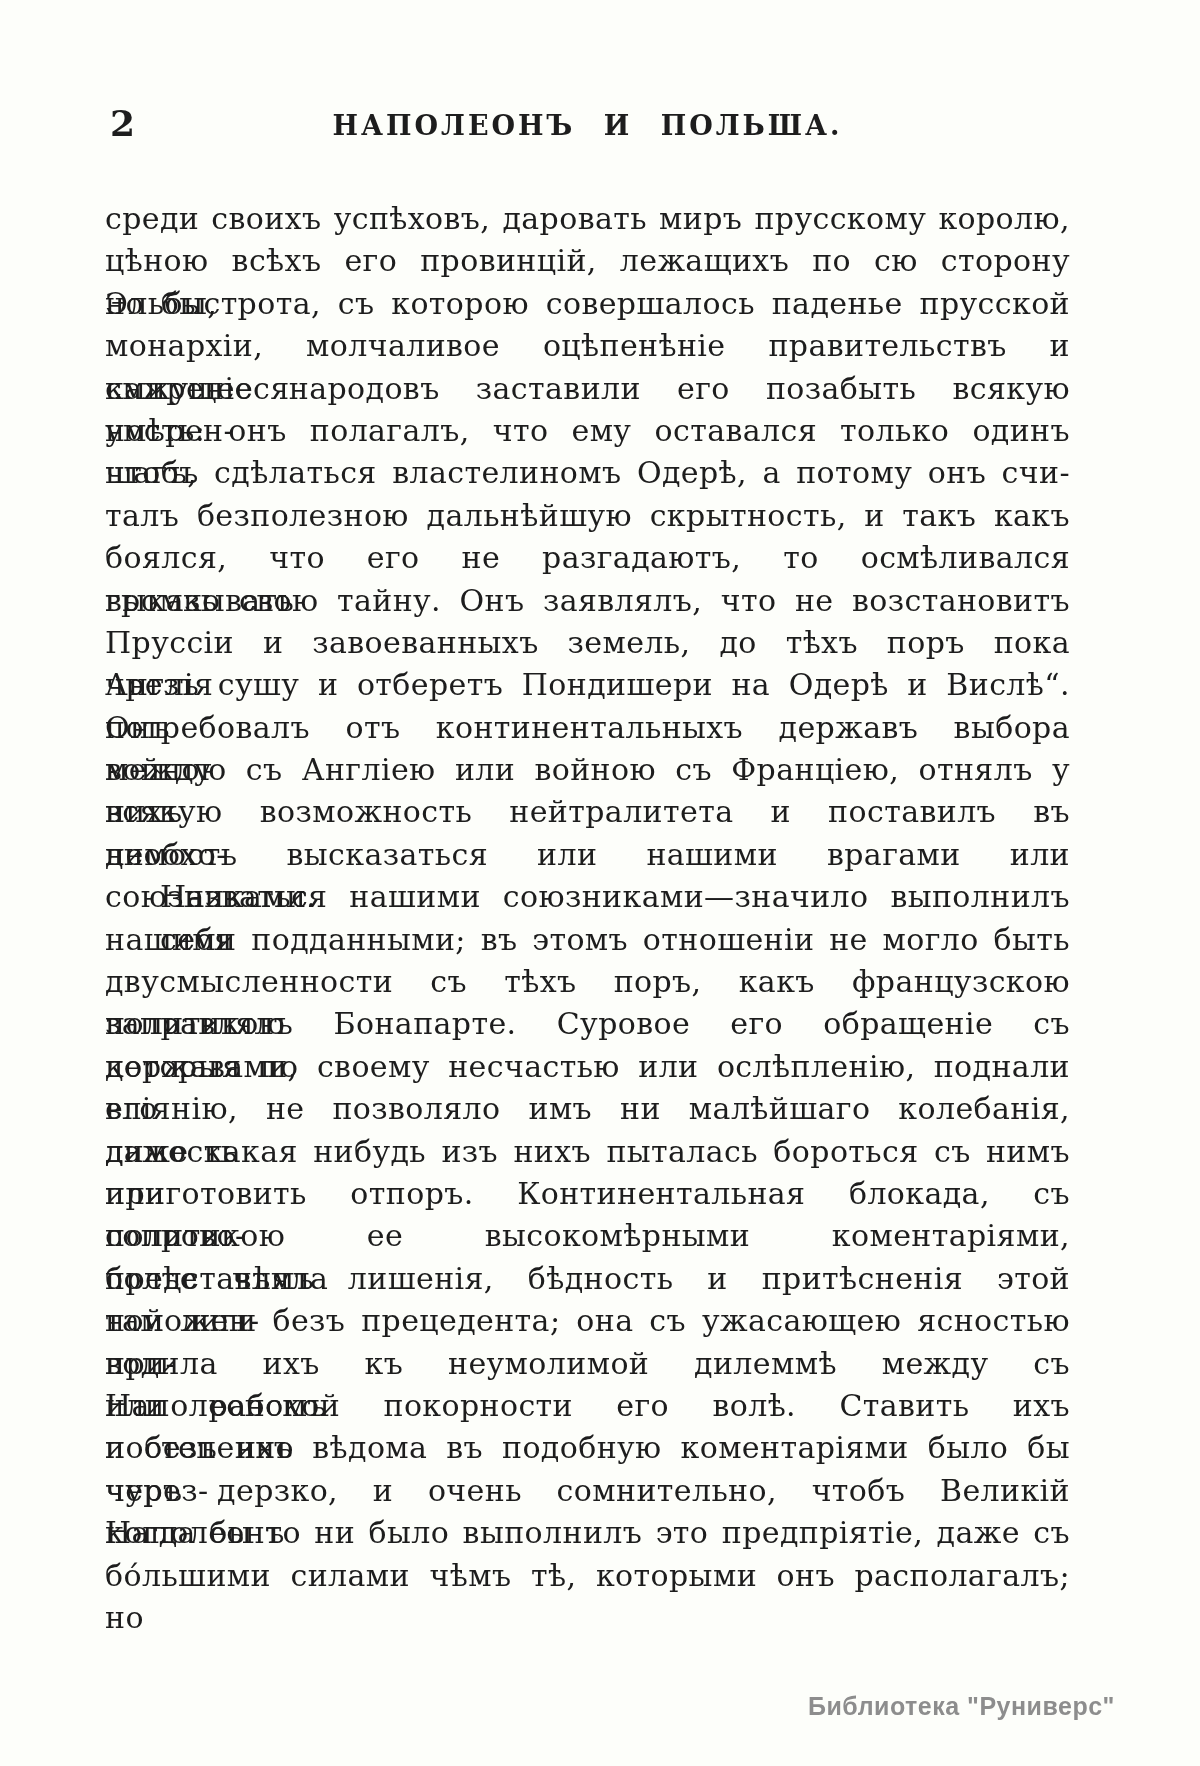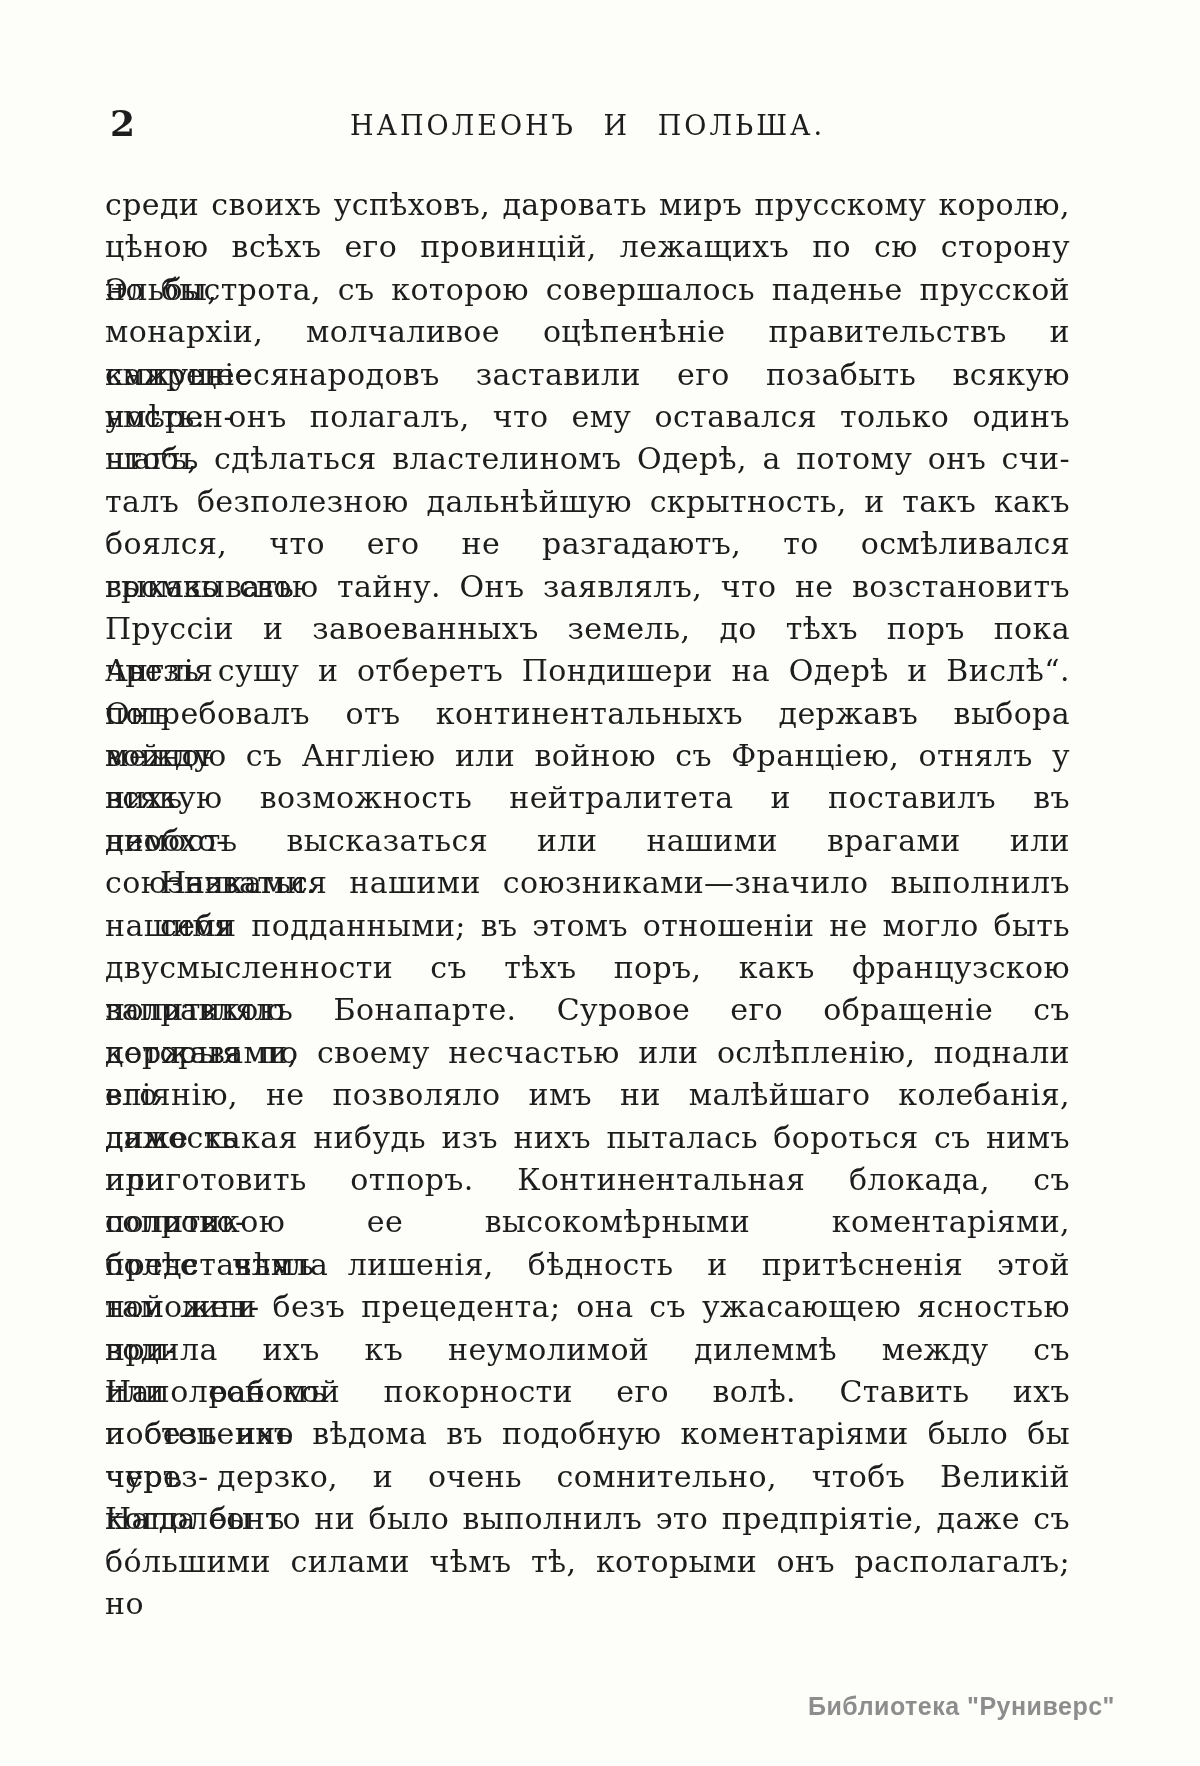--- a/index.html
+++ b/index.html
@@ -31,7 +31,7 @@
     top: 110px;
     text-align: center;
     font-size: 27px;
-    font-weight: normal;
+    font-weight: bold;
     letter-spacing: 3px;
     word-spacing: 16px;
   }

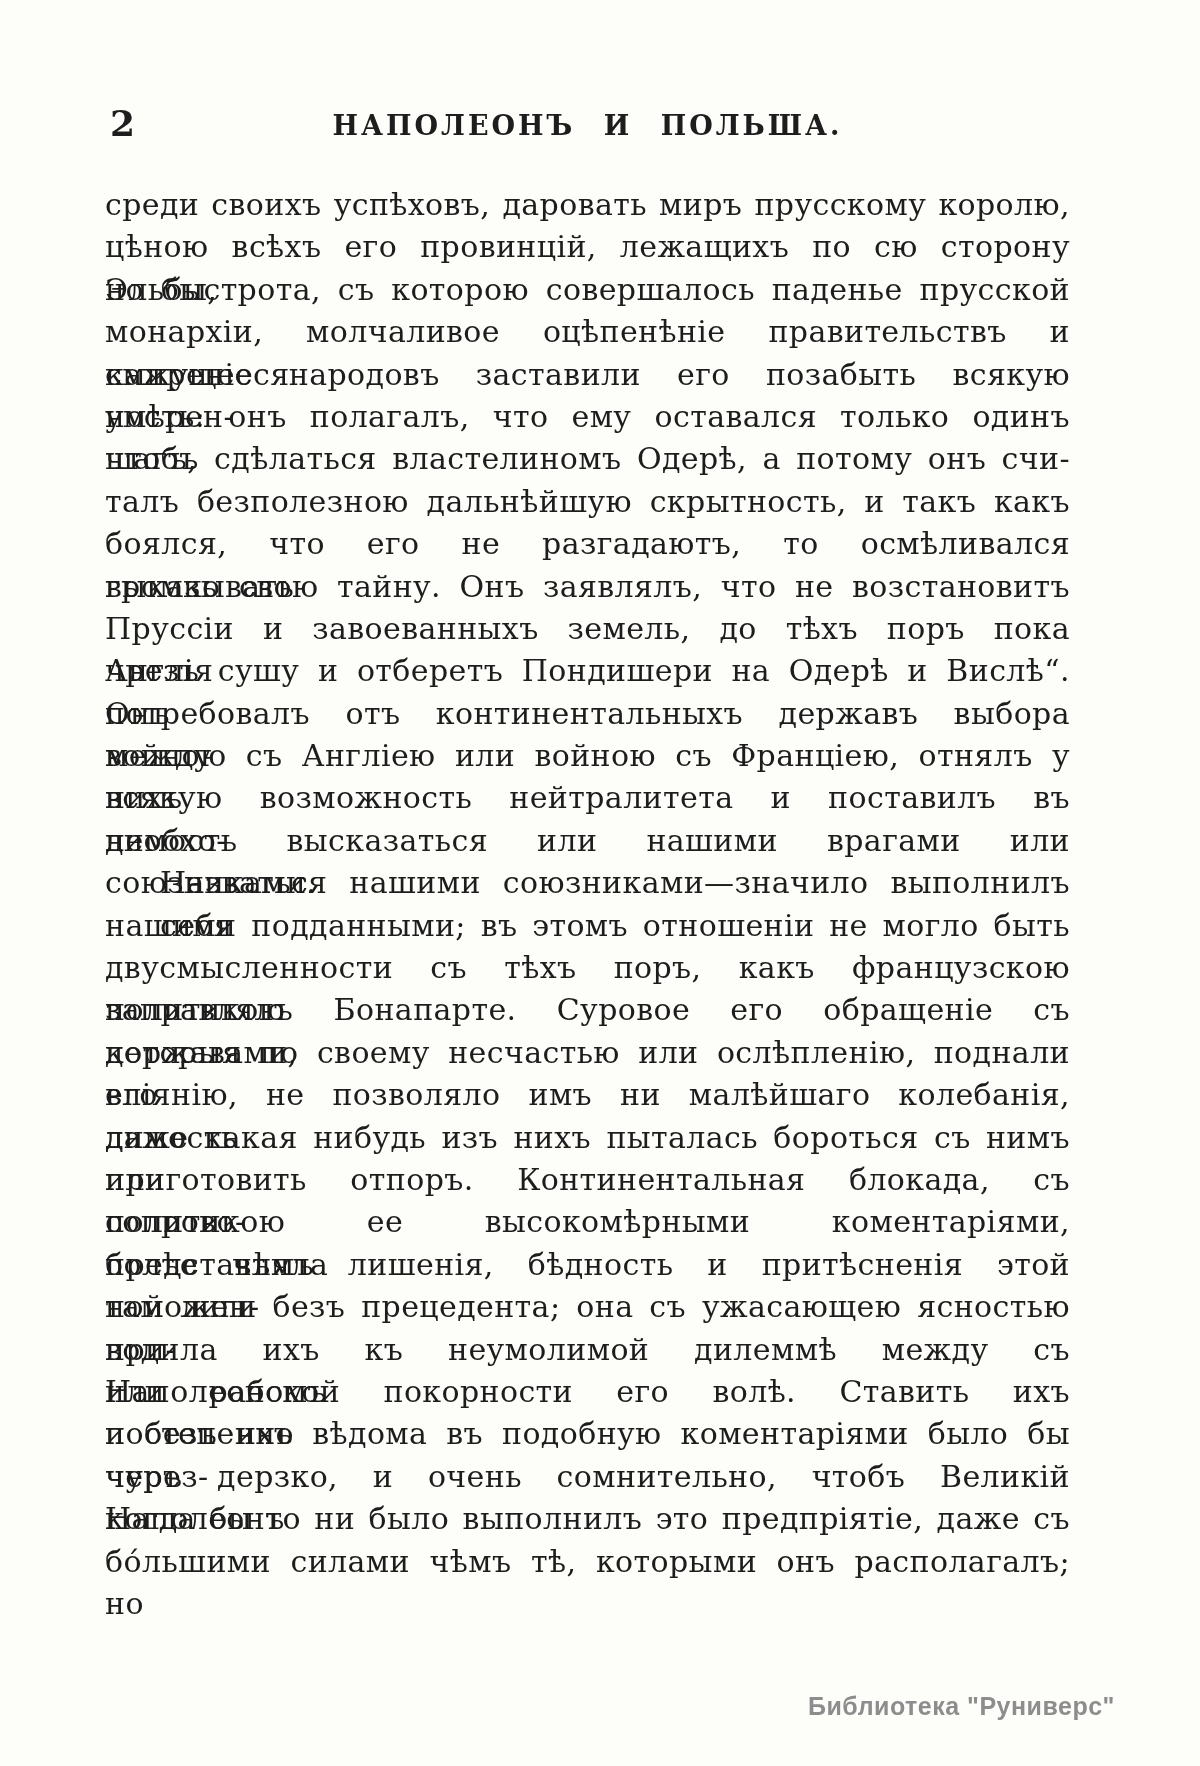--- a/index.html
+++ b/index.html
@@ -38,7 +38,7 @@
   .textblock {
     position: absolute;
     left: 105px;
-    top: 184px;
+    top: 198px;
     width: 965px;
   }
   .line {

